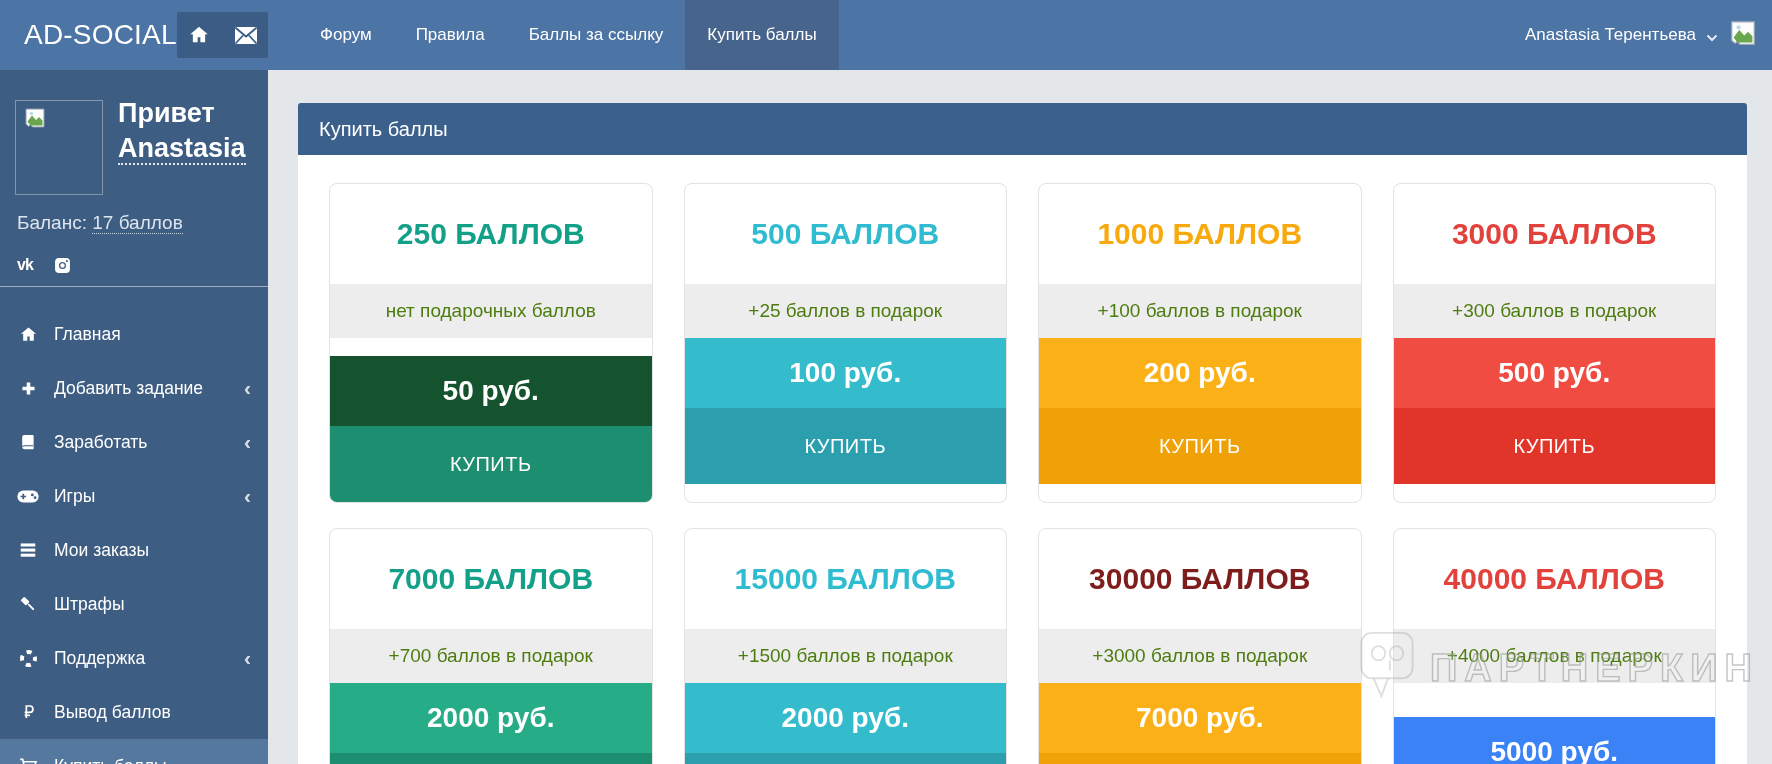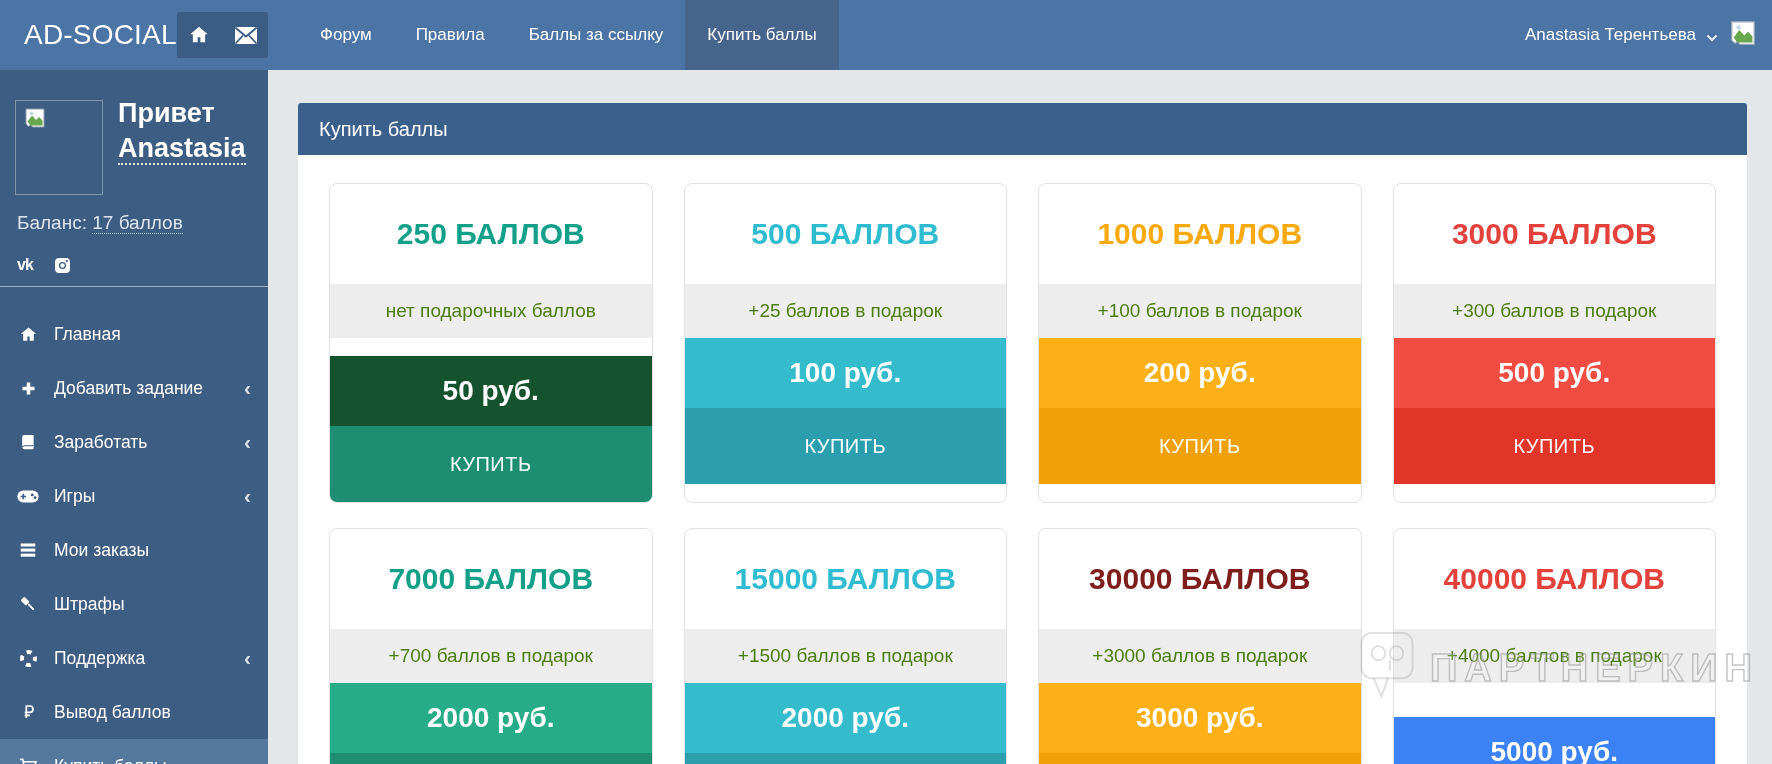--- a/index.html
+++ b/index.html
@@ -280,7 +280,7 @@
         <div class="card">
           <div class="card-points" style="color: #7f1d1d;">30000 БАЛЛОВ</div>
           <div class="card-gift">+3000 баллов в подарок</div>
-          <div class="card-price" style="background: rgb(252, 176, 23);">3000 руб.</div>
+          <div class="card-price" style="background: rgb(252, 176, 23);">7000 руб.</div>
           <div class="card-buy" style="background: rgb(240, 161, 8);">КУПИТЬ</div>
         </div>
 

